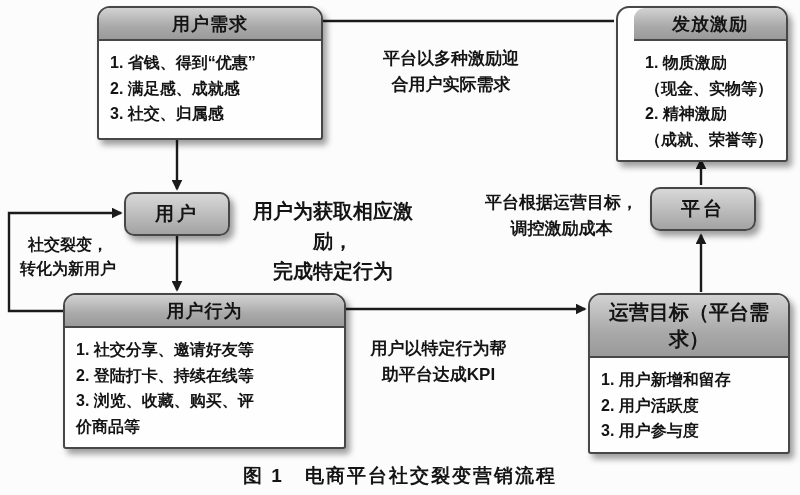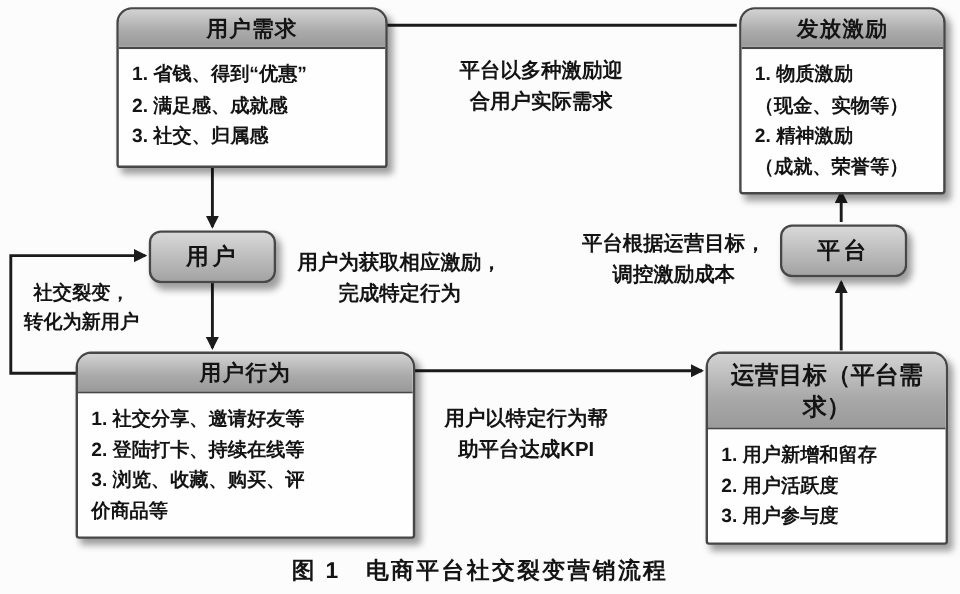--- a/index.html
+++ b/index.html
@@ -50,7 +50,7 @@
   }
   #box-user-needs    { left:65px;  top:6px;   width:226px;margin-left:32px; }
   #box-user-needs .bd    { min-height:97px; }
-  #box-incentives    { left:616px; top:6px;   width:172px; }
+  #box-incentives    { left:616px; top:6px;   width:172px;padding-left:16px; }
   #box-incentives .bd    { min-height:119px; }
   #box-user-behavior { left:63px;  top:293px; width:283px; }
   #box-user-behavior .bd { min-height:119px; }

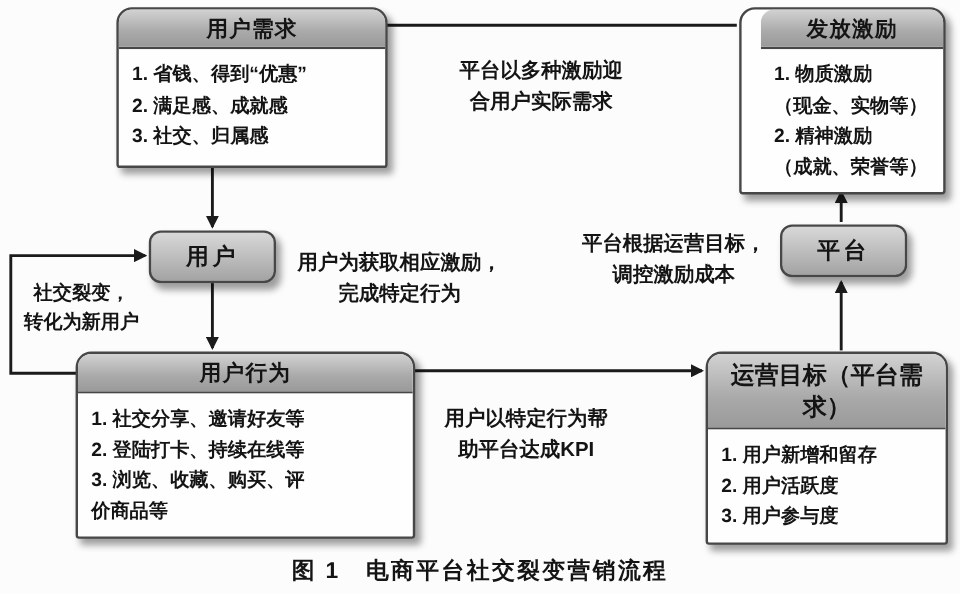--- a/index.html
+++ b/index.html
@@ -60,7 +60,7 @@
   #pill-user     { left:124px; top:192px; width:106px; height:44px; }
   #pill-platform { left:650px; top:187px; width:106px; height:44px; }
   #lbl-top             { left:371px; top:46px;  width:160px; }
-  #lbl-user-action     { left:243px; top:206px; width:180px; font-size:17px; }
+  #lbl-user-action     { left:243px; top:196px; width:180px; font-size:20px; }
   #lbl-platform-adjust { left:474px; top:190px; width:175px; }
   #lbl-kpi             { left:356px; top:336px; width:165px; }
   #lbl-fission         { left:13px;  top:233px; width:110px; font-size:16px; }

